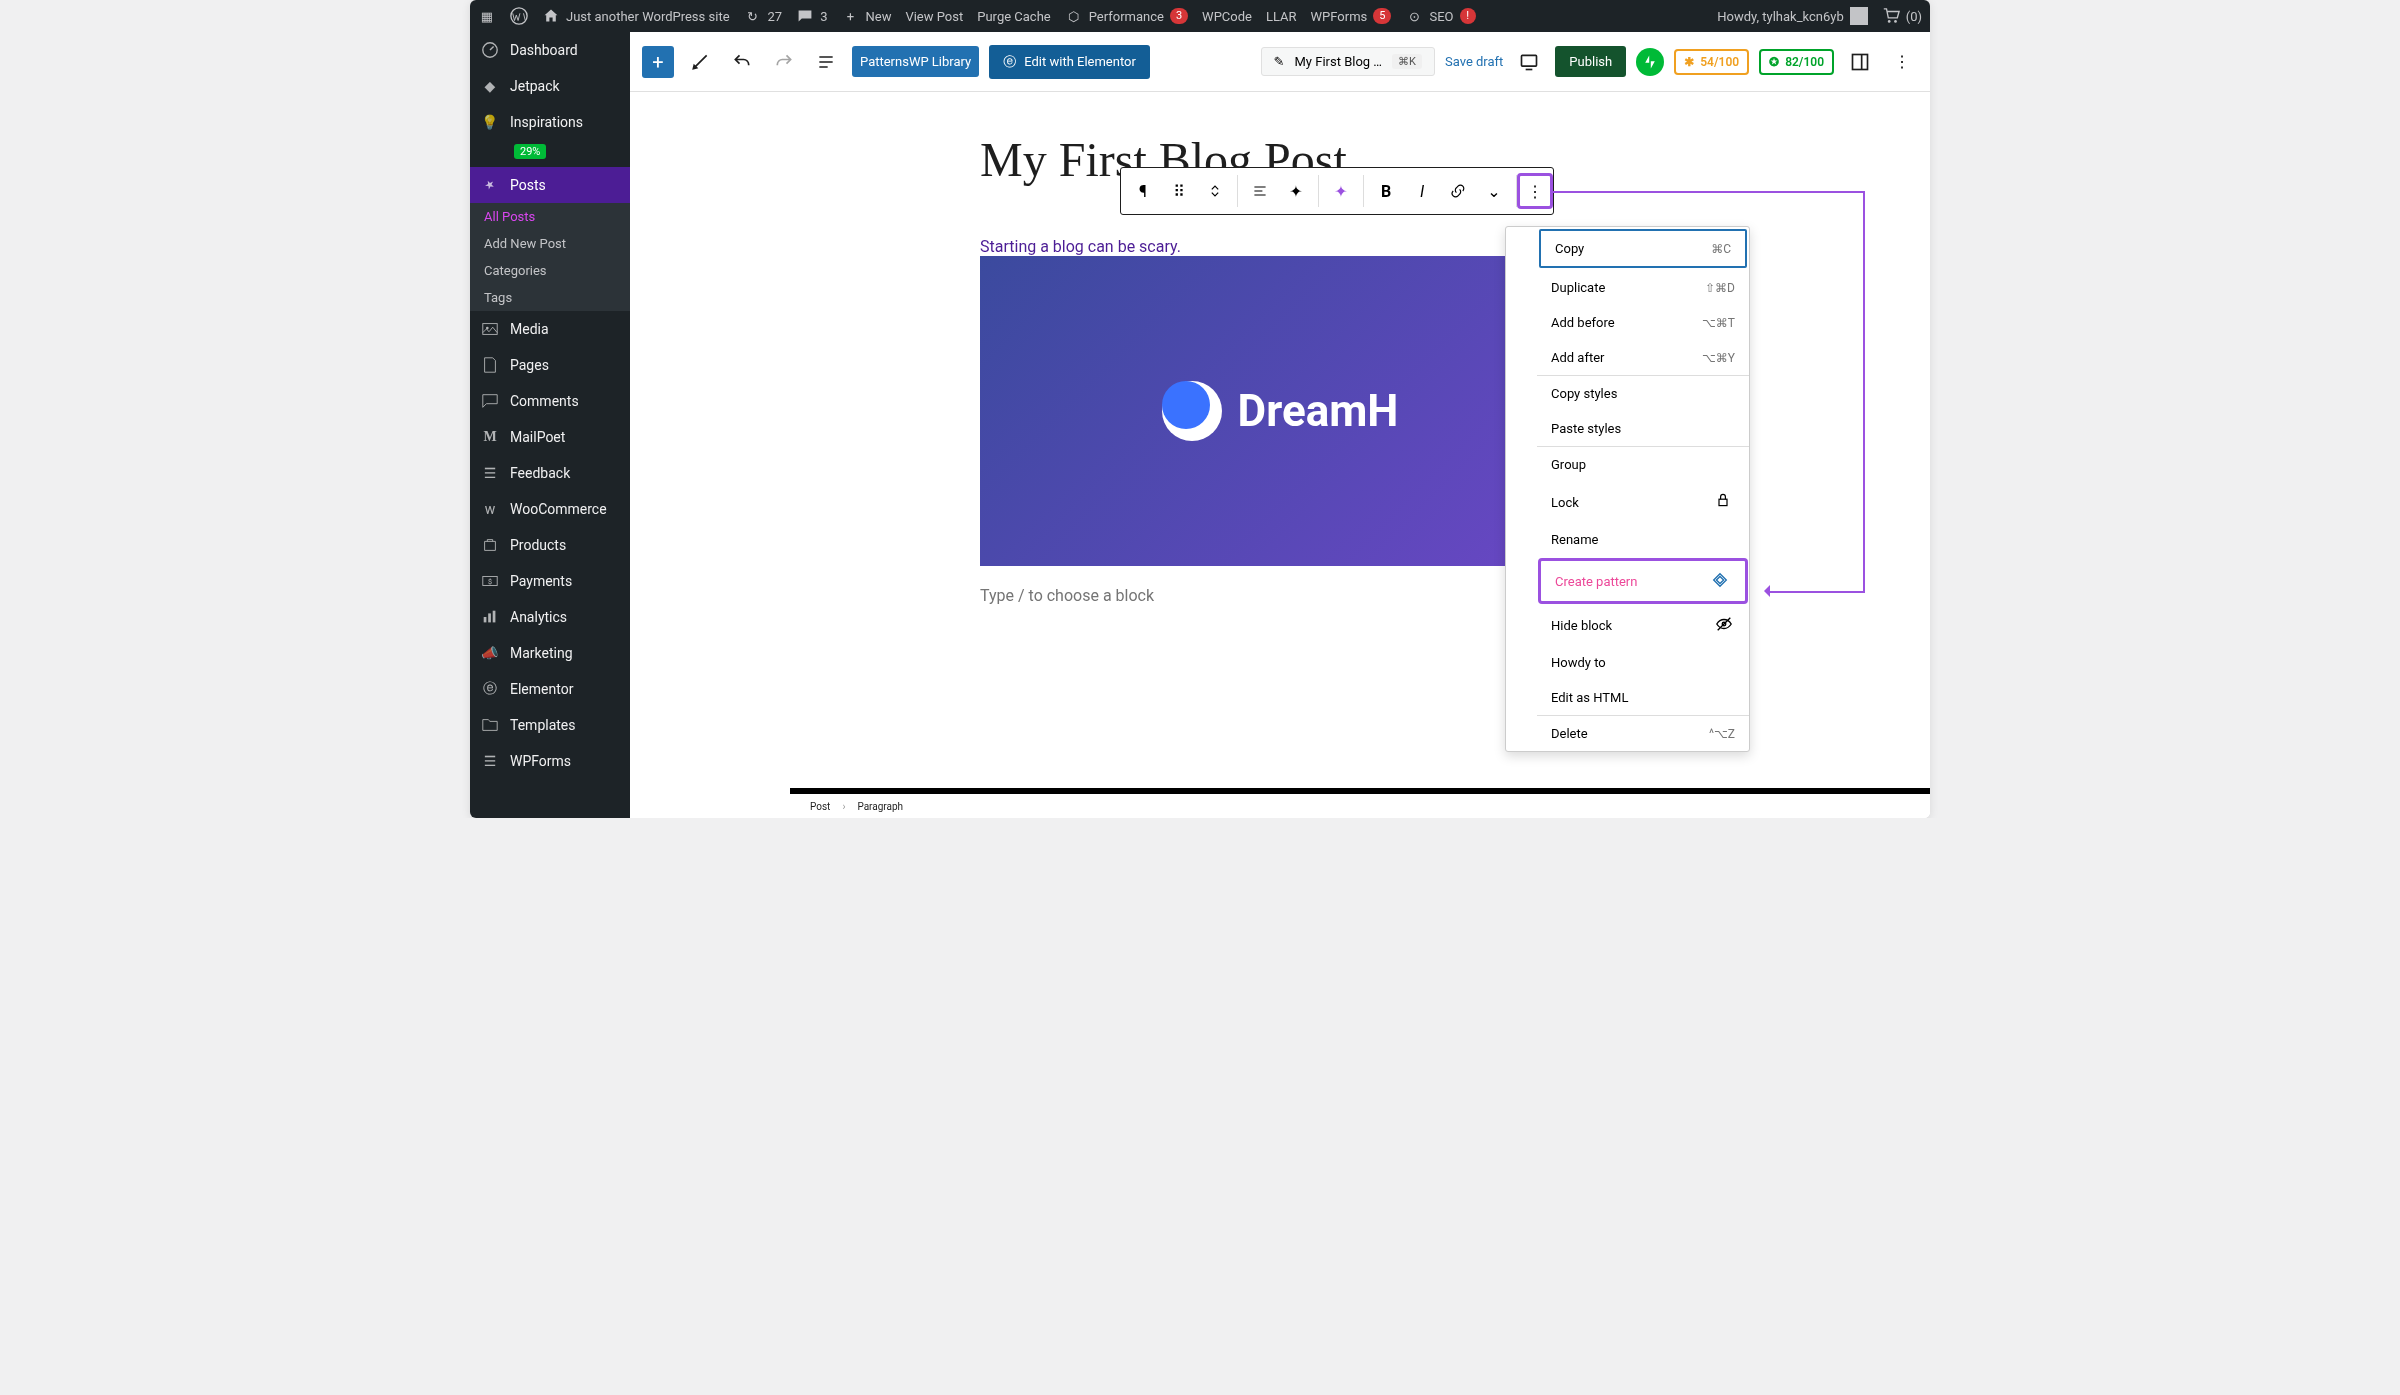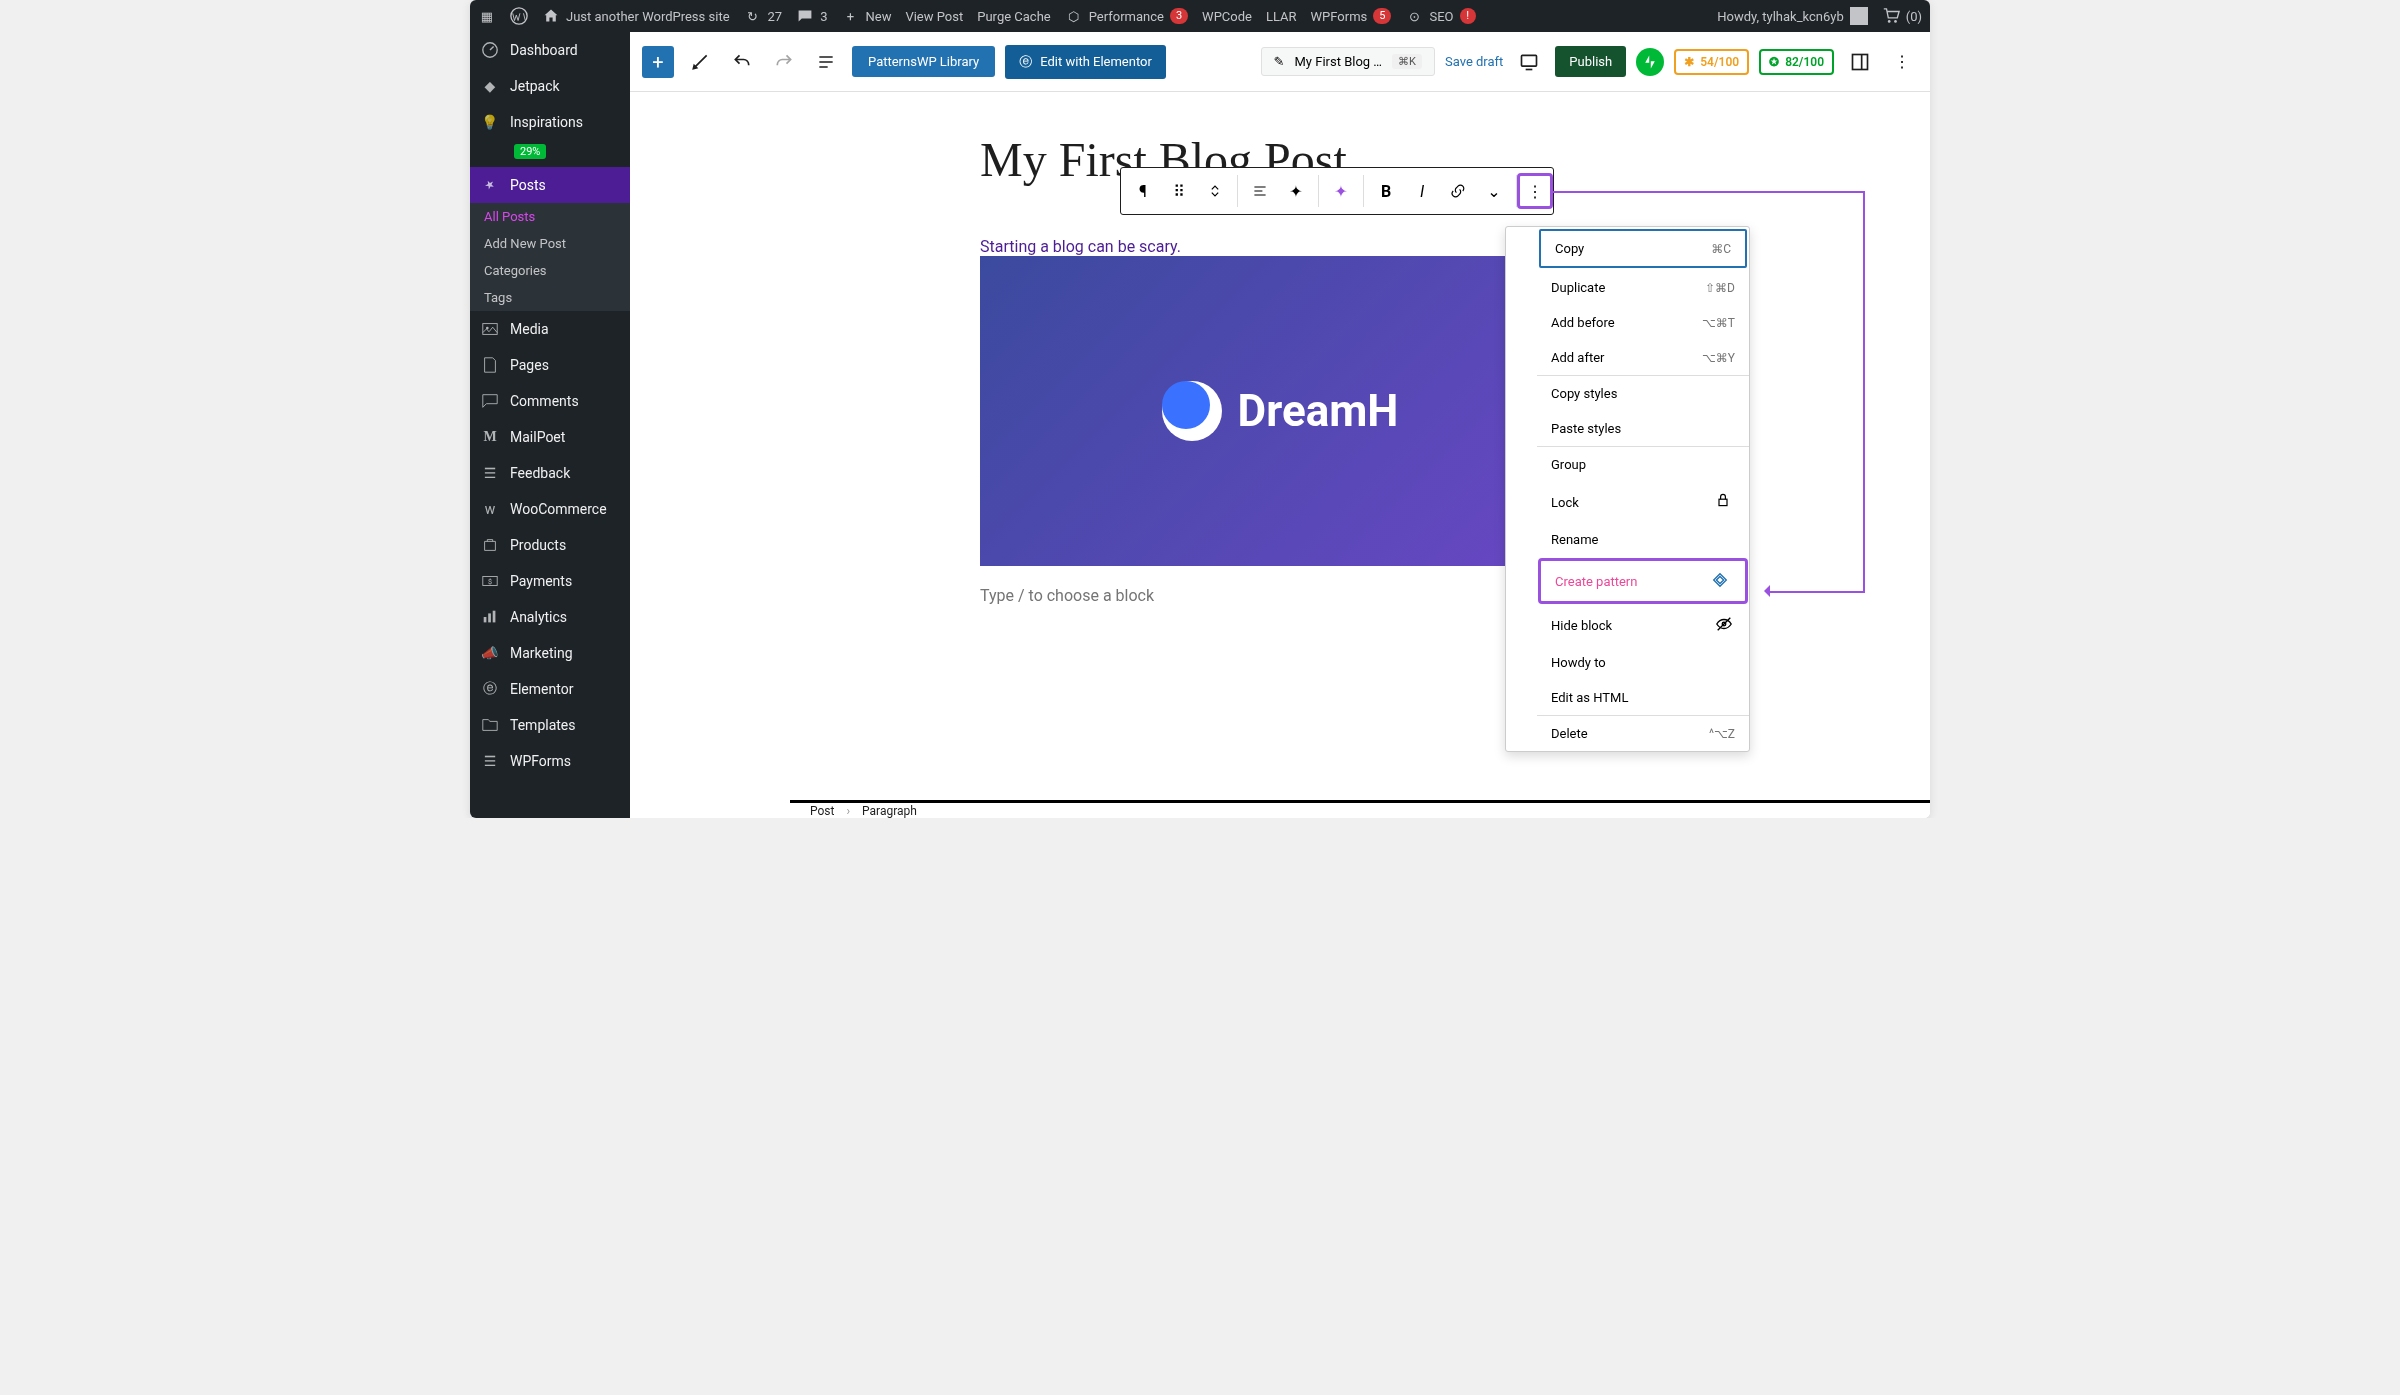--- a/index.html
+++ b/index.html
@@ -32,7 +32,7 @@
 .btn { display: inline-flex; align-items: center; justify-content: center; border-radius: 3px; cursor: pointer; font-size: 13px; }
 .add-btn { width: 32px; height: 32px; background: #2271b1; color: #fff; font-size: 20px; }
 .tool-icon { width: 32px; height: 32px; display: inline-flex; align-items: center; justify-content: center; cursor: pointer; color: #1e1e1e; }
-.pill-blue { background: #2271b1; color: #fff; padding: 8px 16px; font-size: 13px; }
+.pill-blue { background: #2271b1; color: #fff; padding: 8px 8px; font-size: 13px; }
 .pill-darkblue { background: #135e96; color: #fff; padding: 8px 14px; font-size: 13px; display: flex; gap: 8px; align-items: center; }
 .doc-title-box { display: flex; align-items: center; gap: 10px; background: #f6f7f7; border: 1px solid #e0e0e0; border-radius: 3px; padding: 6px 12px; font-size: 13px; }
 .kbd { background: #f0f0f0; border-radius: 3px; padding: 1px 6px; font-size: 11px; color: #555; }

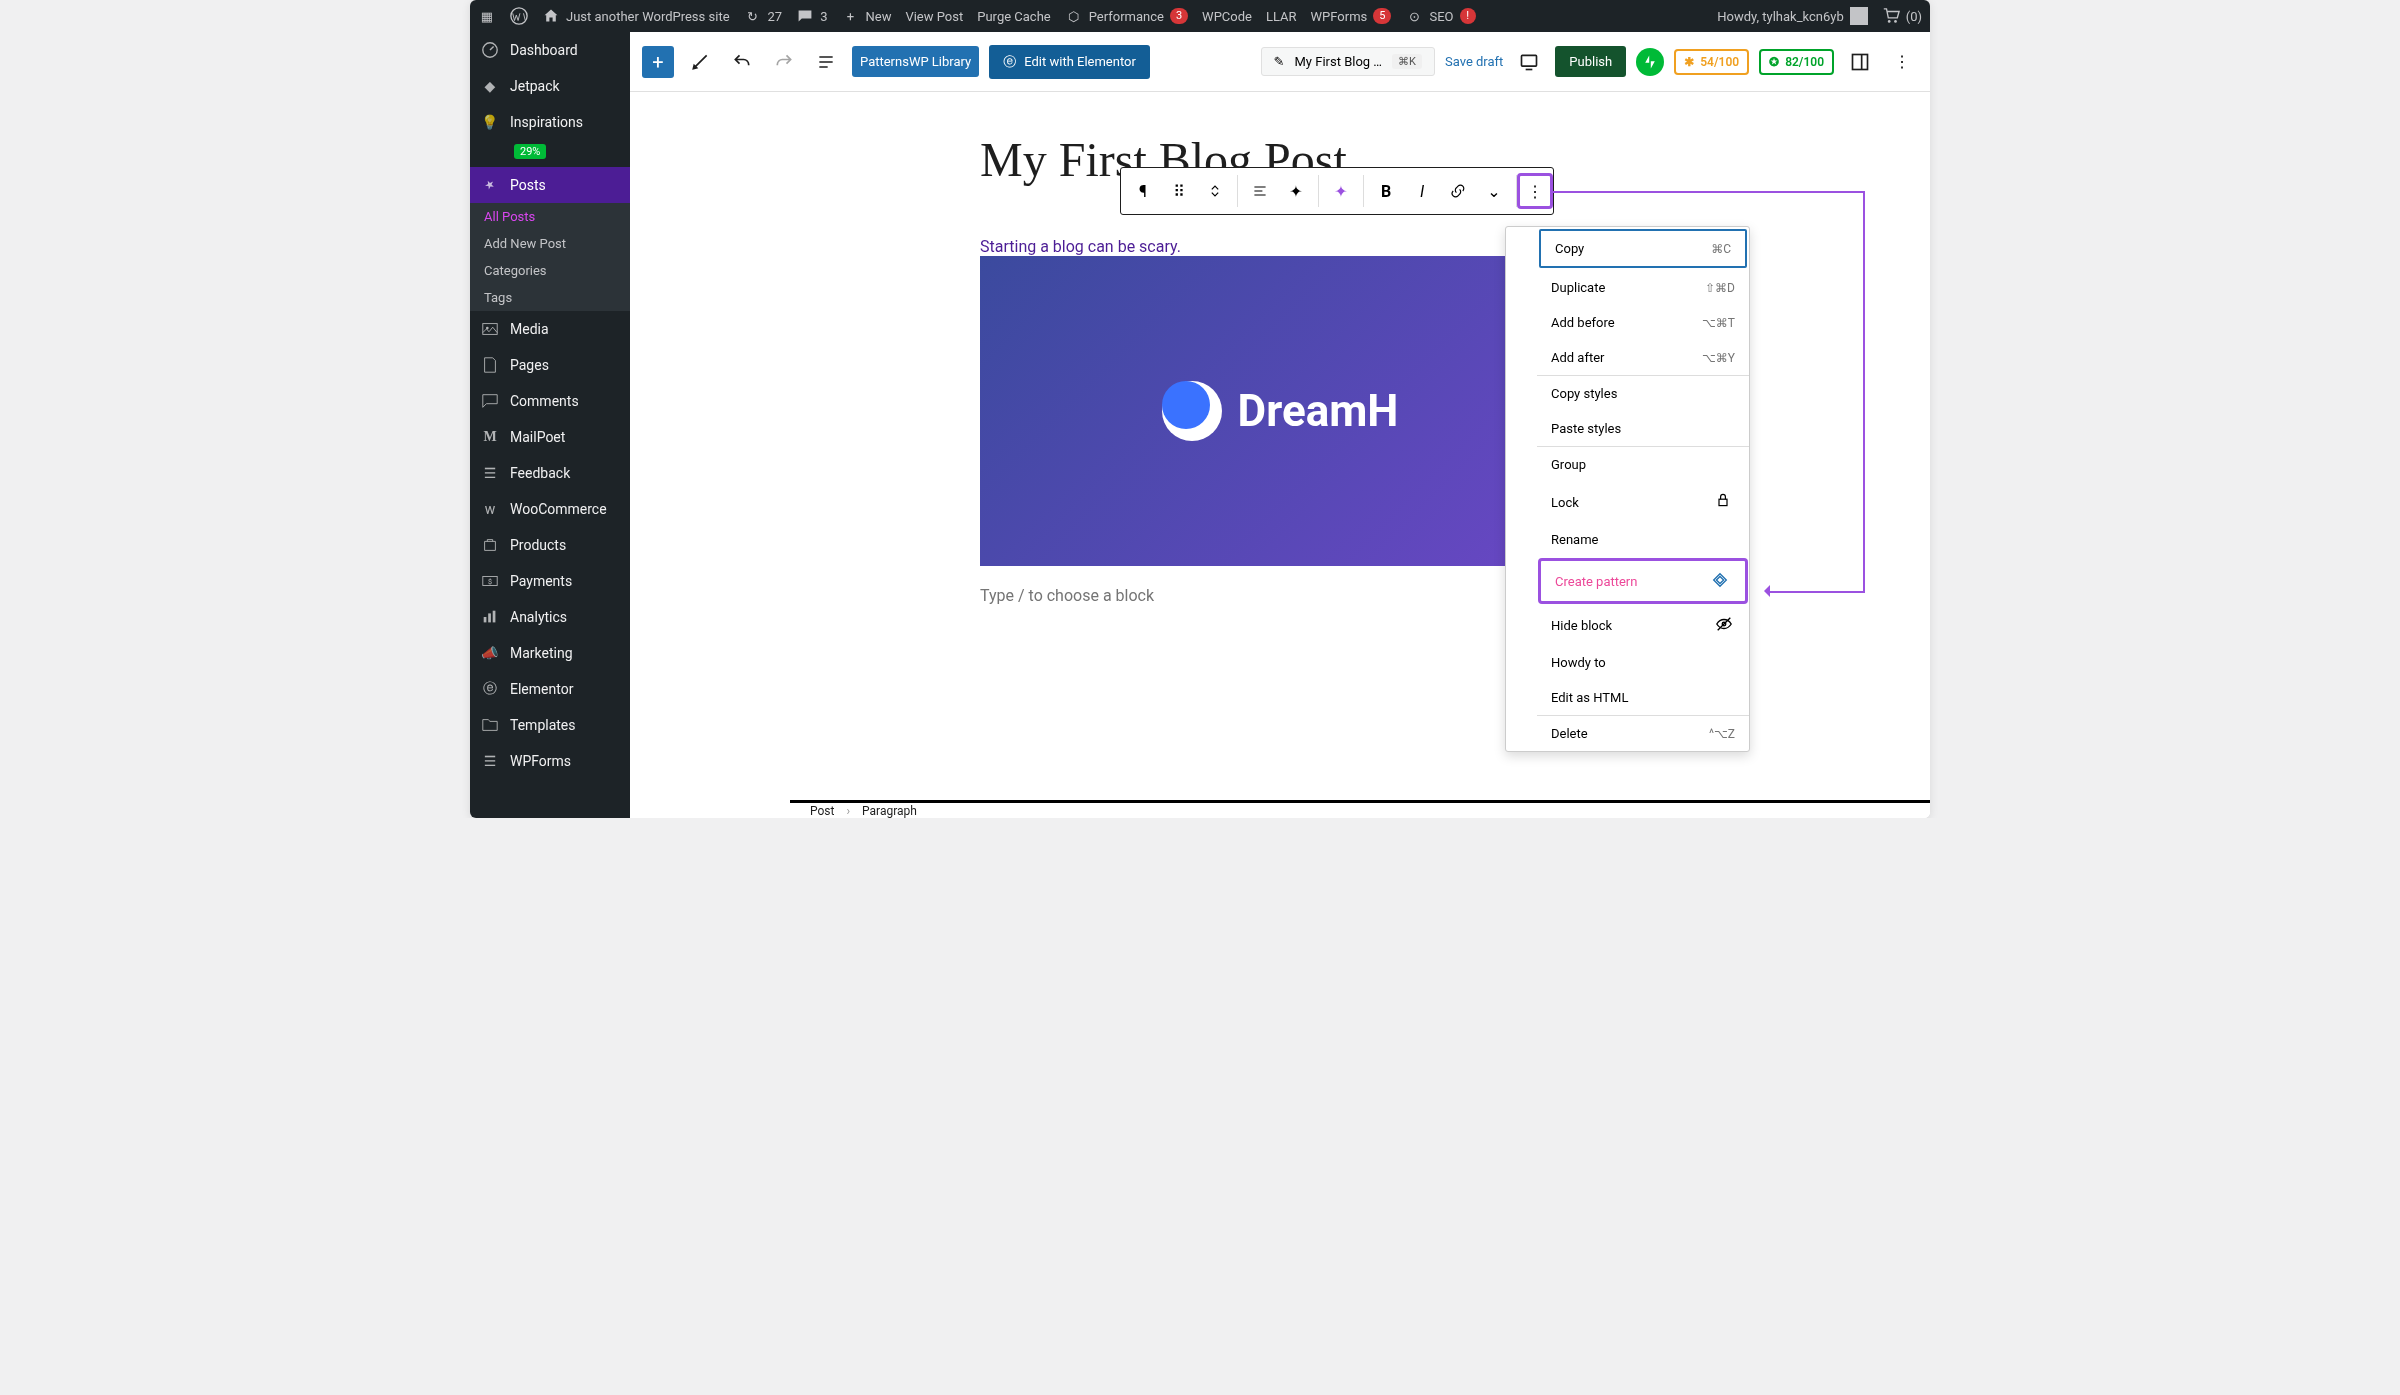--- a/index.html
+++ b/index.html
@@ -77,7 +77,7 @@
 .anno-arrow { position: absolute; width: 0; height: 0; border: 6px solid transparent; }
 
 
-.footer-crumb { position: absolute; left: 160px; right: 0; bottom: 0; height: 18px; border-top: 3px solid #000000; background: #fff; display: flex; align-items: center; padding: 0 20px; font-size: 12px; color: #1e1e1e; gap: 12px; }
+.footer-crumb { position: absolute; left: 160px; right: 0; bottom: 0; height: 30px; border-top: 6px solid #000000; background: #fff; display: flex; align-items: center; padding: 0 20px; font-size: 10px; color: #1e1e1e; gap: 12px; }
 .crumb-sep { color: #999; }
 
 .spacer { flex: 1; }

